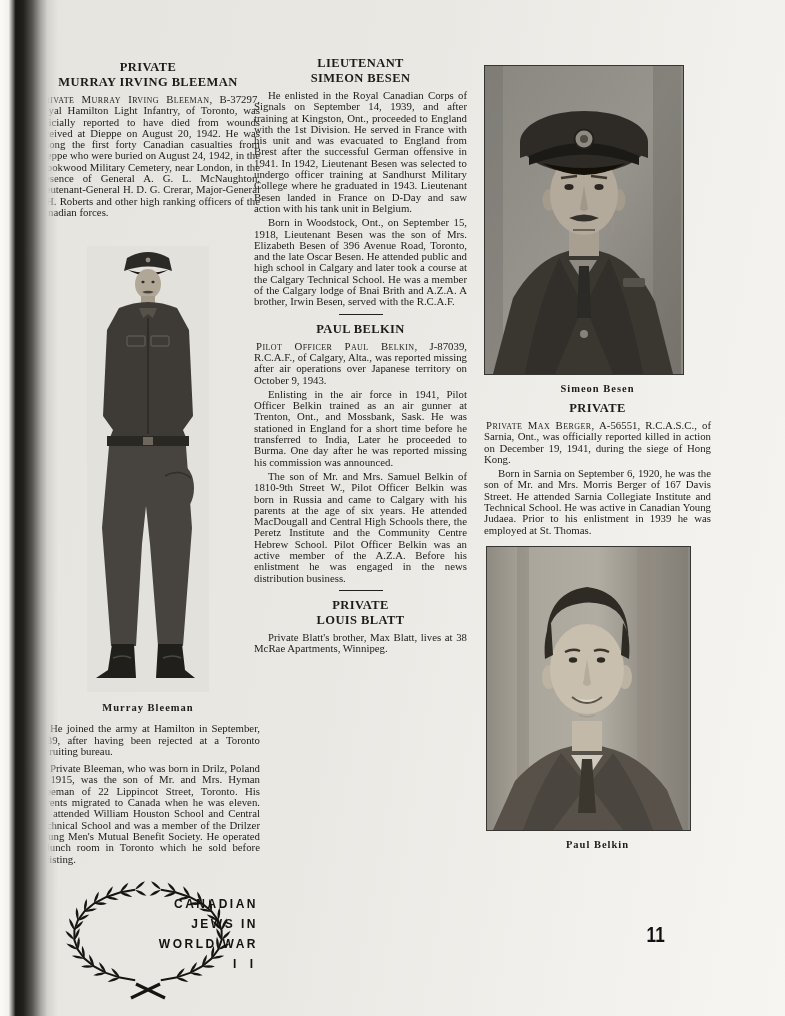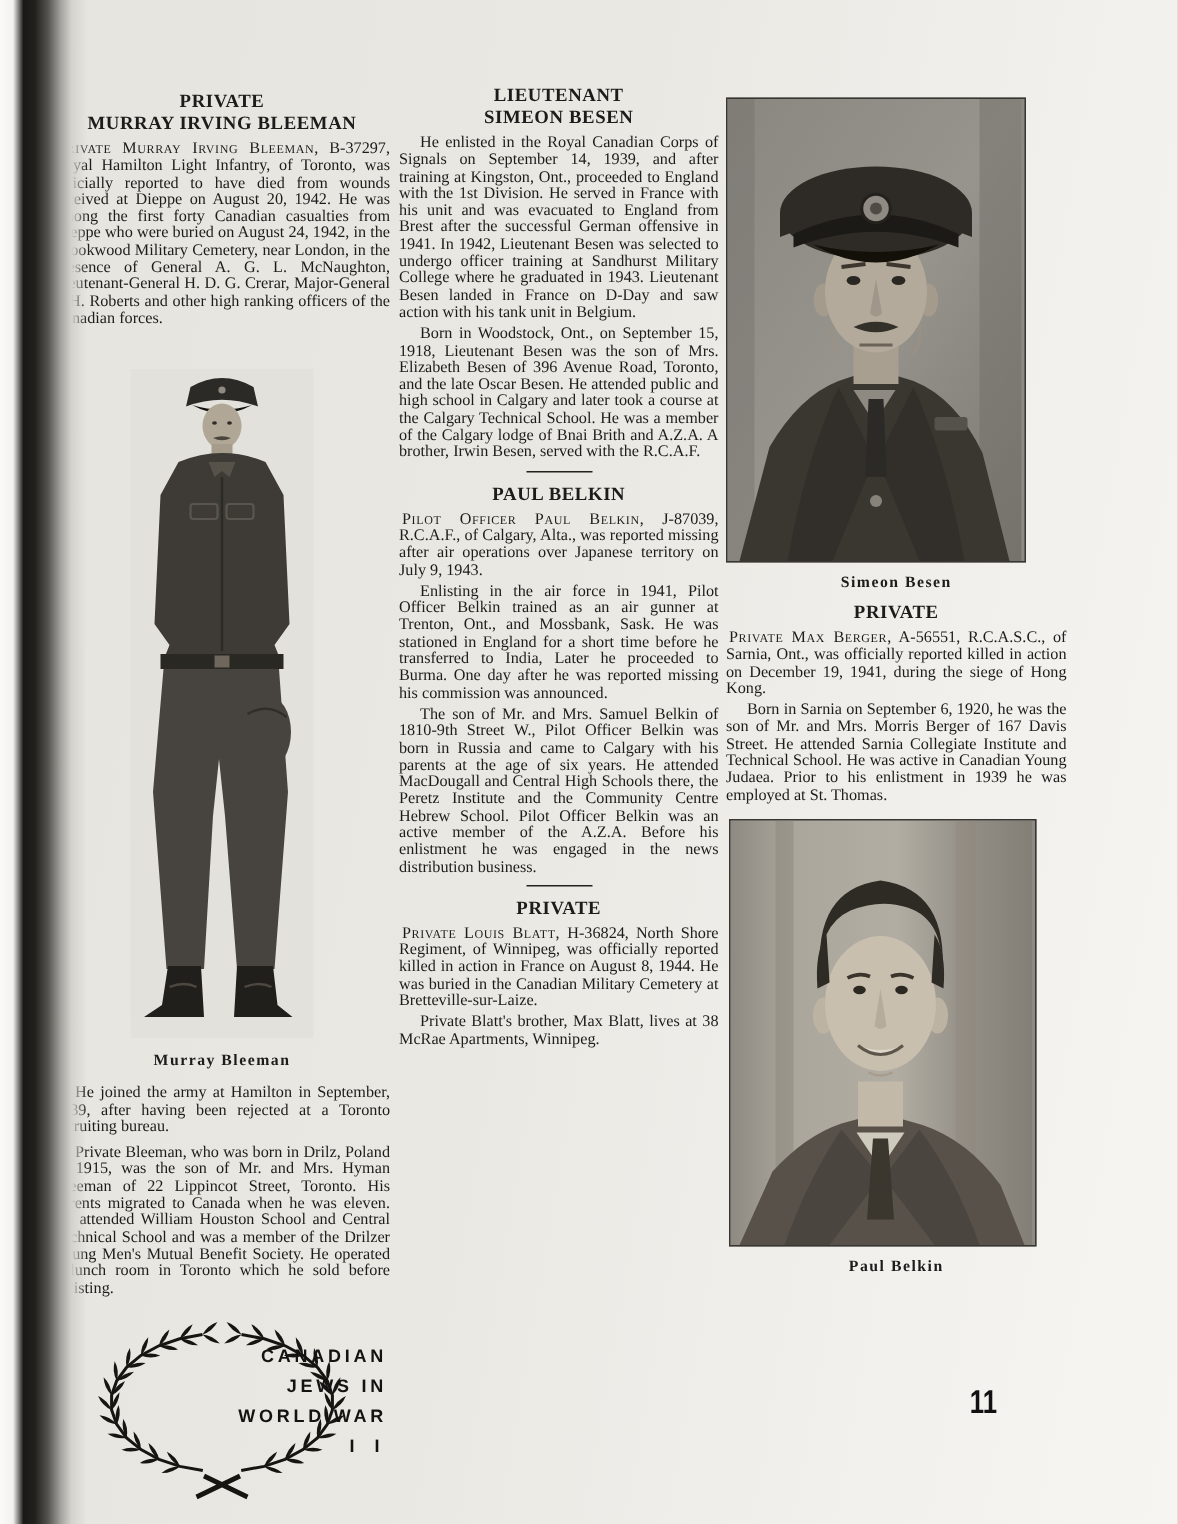--- a/index.html
+++ b/index.html
@@ -16,7 +16,7 @@
   }
   .col{position:absolute;}
   .col1{left:36px;top:60px;width:224px;}
-  .col2{left:266px;top:56px;width:213px;}
+  .col2{left:254px;top:56px;width:213px;}
   .col3{left:484px;top:64px;width:227px;}
   .rank,.name{
     text-align:center;font-weight:bold;font-size:12.5px;line-height:15px;

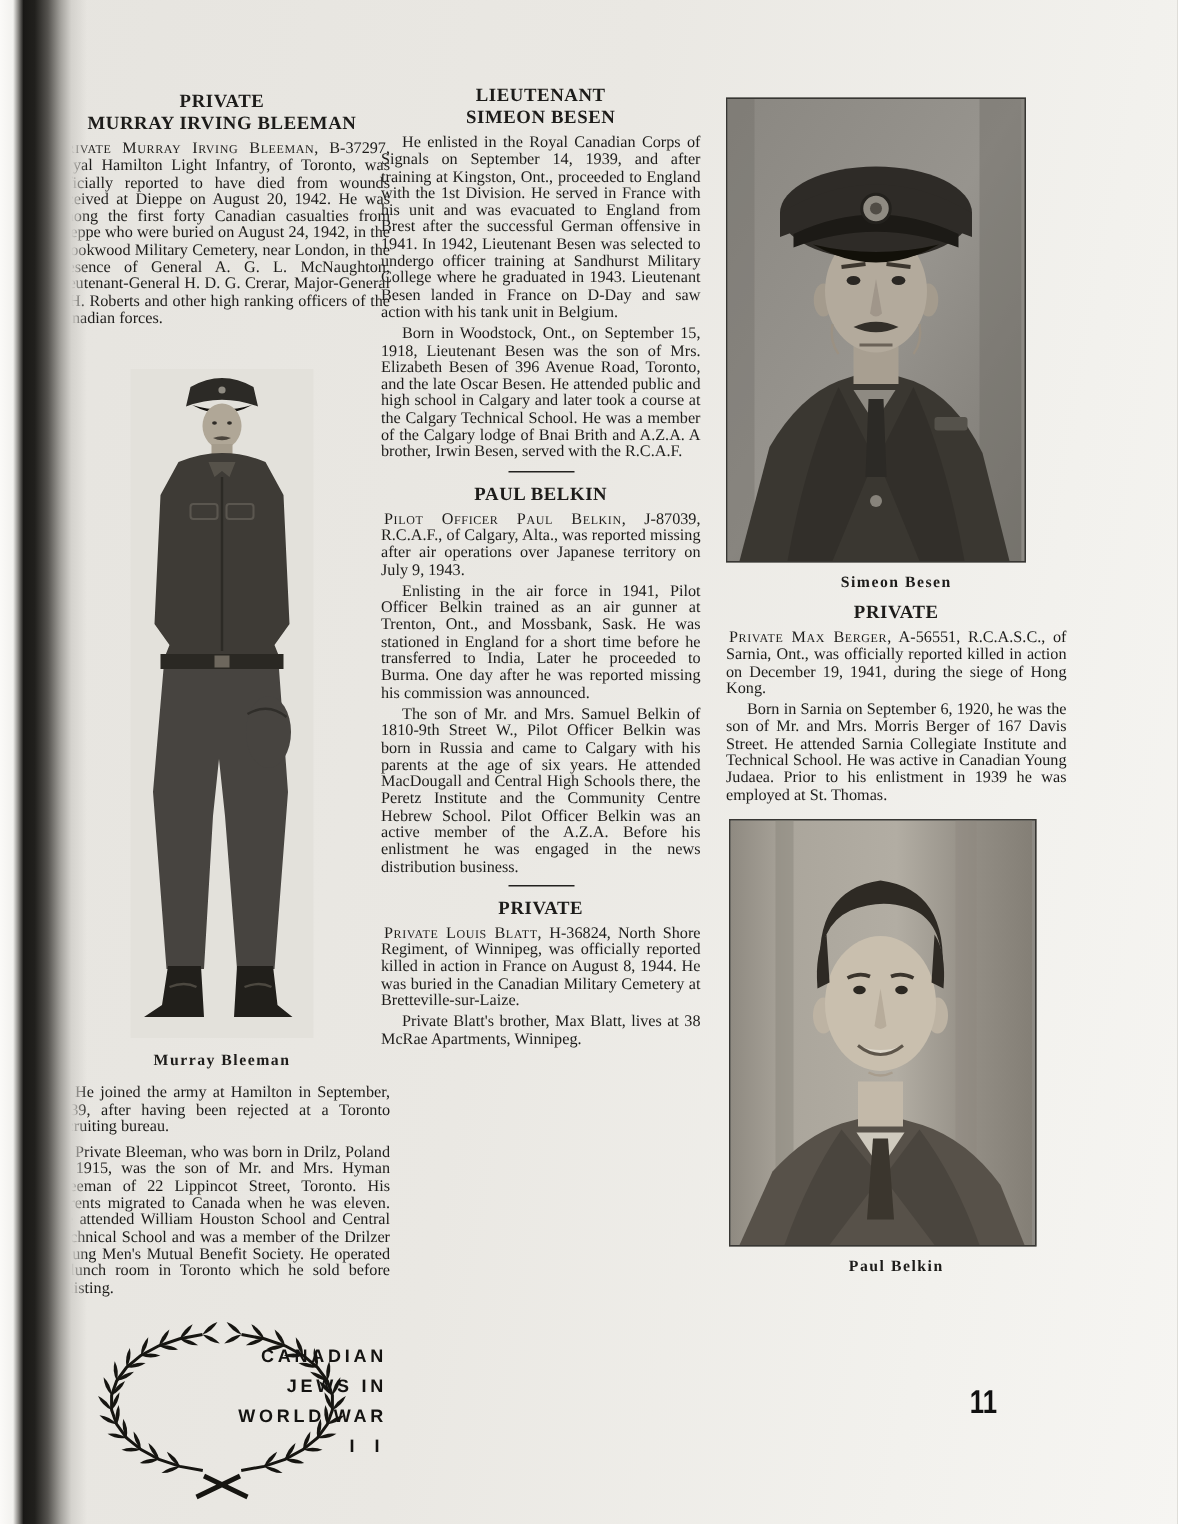--- a/index.html
+++ b/index.html
@@ -193,7 +193,7 @@
     <div class="article-head">
       <div class="name">PAUL BELKIN</div>
     </div>
-    <p class="body lead"><span class="lead-caps">Pilot Officer Paul Belkin,</span><span> J-87039, R.C.A.F., of Calgary, Alta., was reported missing after air operations over Japanese territory on July 9, 1943.</span></p>
+    <p class="body lead"><span class="lead-caps">Pilot Officer Paul Belkin,</span><span> J-87039, R.C.A.F., of Calgary, Alta., was reported missing after air operations over Japanese territory on October 9, 1943.</span></p>
     <p class="body">Enlisting in the air force in 1941, Pilot Officer Belkin trained as an air gunner at Trenton, Ont., and Mossbank, Sask.  He was stationed in England for a short time before he transferred to India,  Later he proceeded to Burma.  One day after he was reported missing his commission was announced.</p>
     <p class="body">The son of Mr. and Mrs. Samuel Belkin of 1810-9th Street W., Pilot Officer Belkin was born in Russia and came to Calgary with his parents at the age of six years.  He attended MacDougall and Central High Schools there, the Peretz Institute and the Community Centre Hebrew School. Pilot Officer Belkin was an active member of the A.Z.A.  Before his enlistment he was engaged in the news distribution business.</p>
 

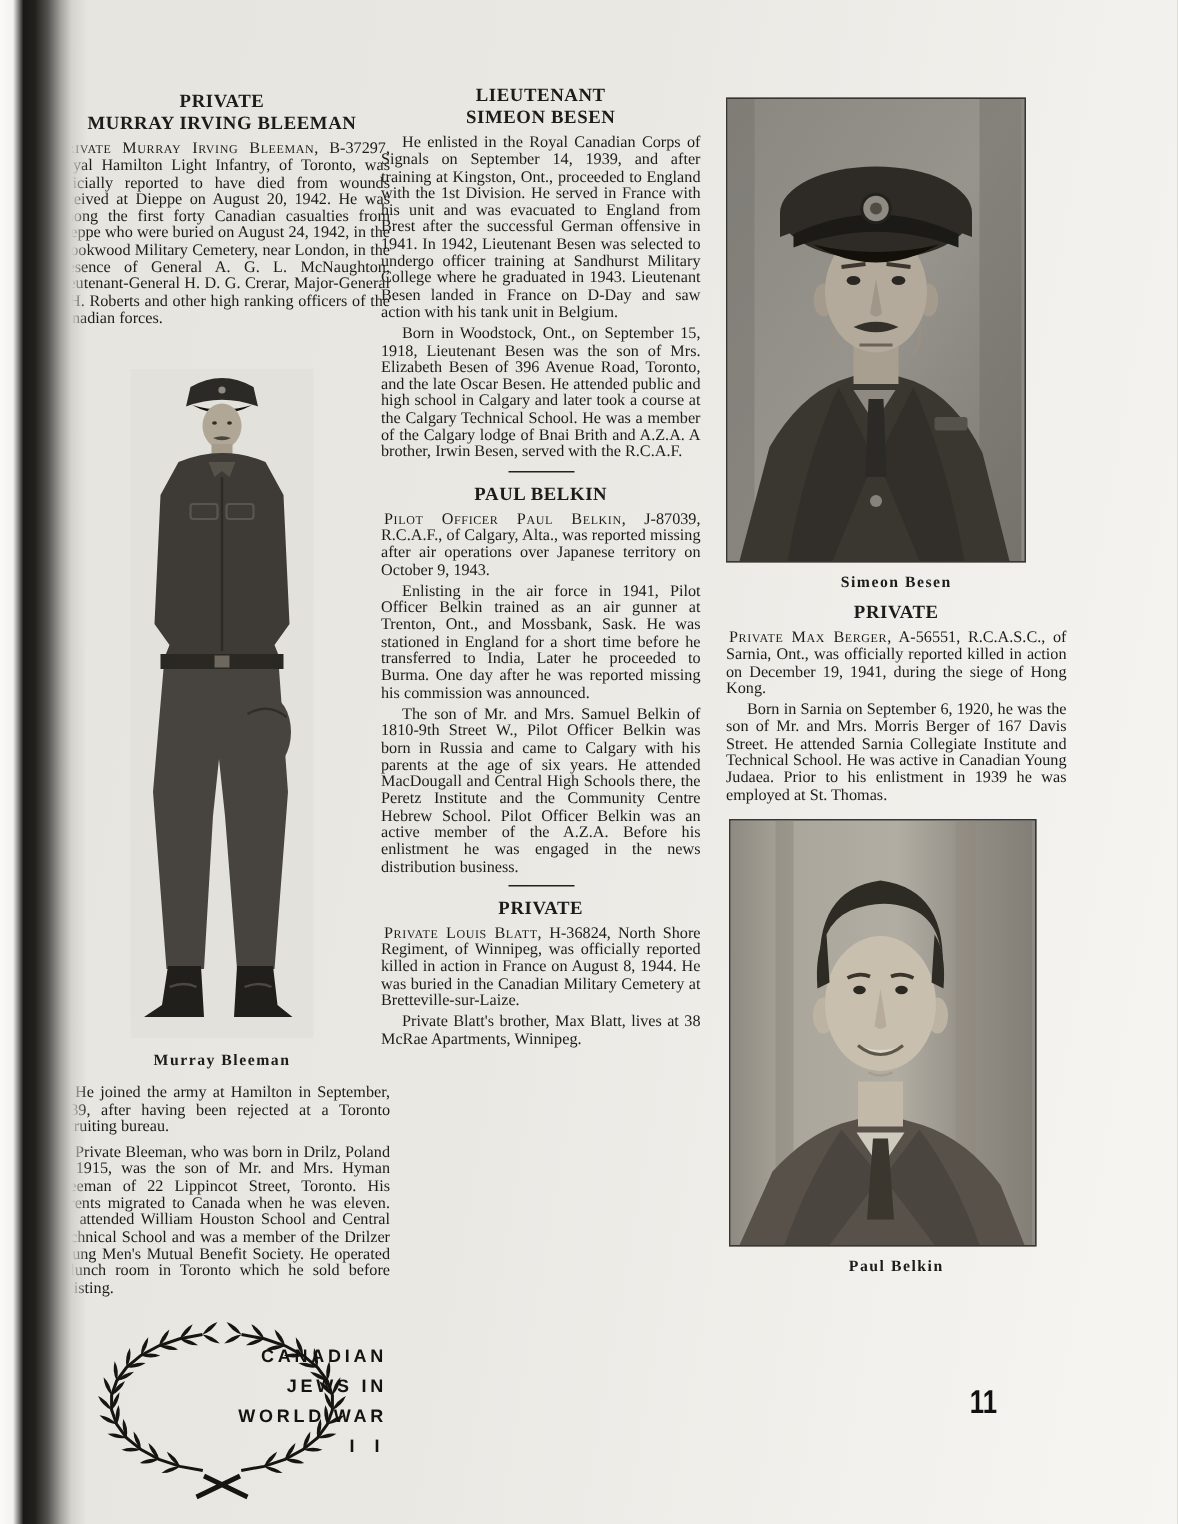--- a/index.html
+++ b/index.html
@@ -201,6 +201,7 @@
 
     <div class="article-head">
       <div class="rank">PRIVATE</div>
+      <div class="name">LOUIS BLATT</div>
     </div>
     <p class="body lead"><span class="lead-caps">Private Louis Blatt,</span><span> H-36824, North Shore Regiment, of Winnipeg, was officially reported killed in action in France on August 8, 1944.  He was buried in the Canadian Military Cemetery at Bretteville-sur-Laize.</span></p>
     <p class="body">Private Blatt's brother, Max Blatt, lives at 38 McRae Apartments, Winnipeg.</p>

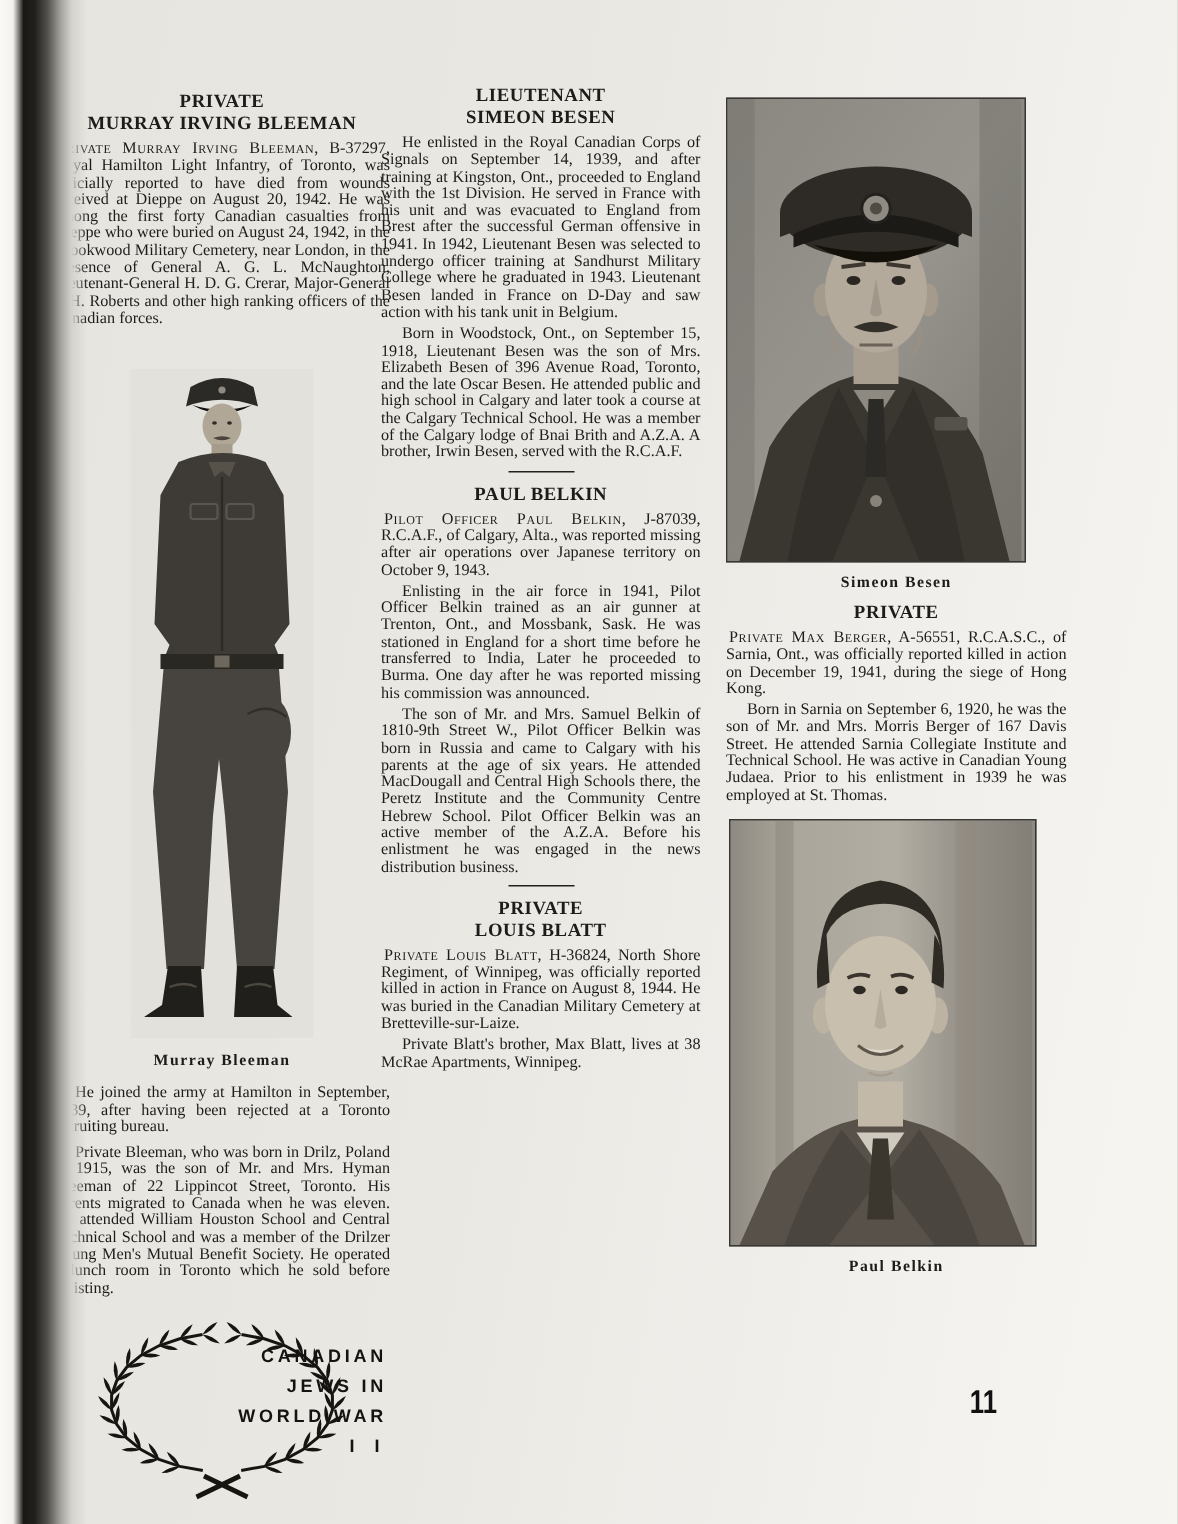--- a/index.html
+++ b/index.html
@@ -203,7 +203,6 @@
       <div class="rank">PRIVATE</div>
       <div class="name">LOUIS BLATT</div>
     </div>
-    <p class="body lead"><span class="lead-caps">Private Louis Blatt,</span><span> H-36824, North Shore Regiment, of Winnipeg, was officially reported killed in action in France on August 8, 1944.  He was buried in the Canadian Military Cemetery at Bretteville-sur-Laize.</span></p>
     <p class="body">Private Blatt's brother, Max Blatt, lives at 38 McRae Apartments, Winnipeg.</p>
   </div>
 

